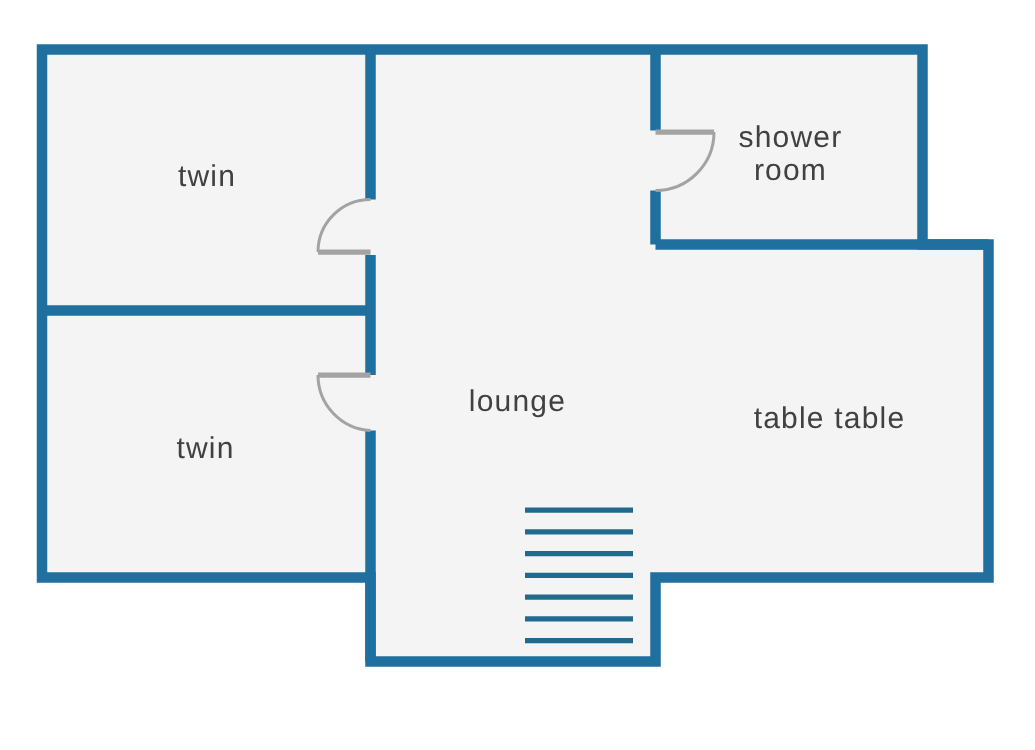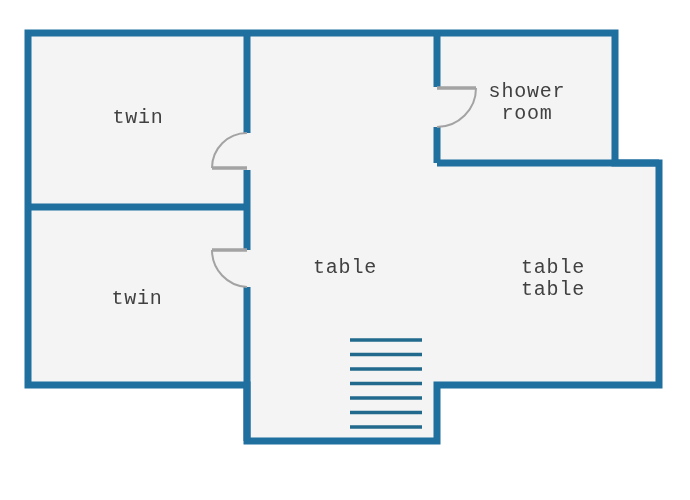--- a/index.html
+++ b/index.html
@@ -57,7 +57,6 @@
     text-align: center;
     white-space: normal;
     user-select: none;
-    font-family: Liberation Mono, monospace;
   }
 </style>
 </head>

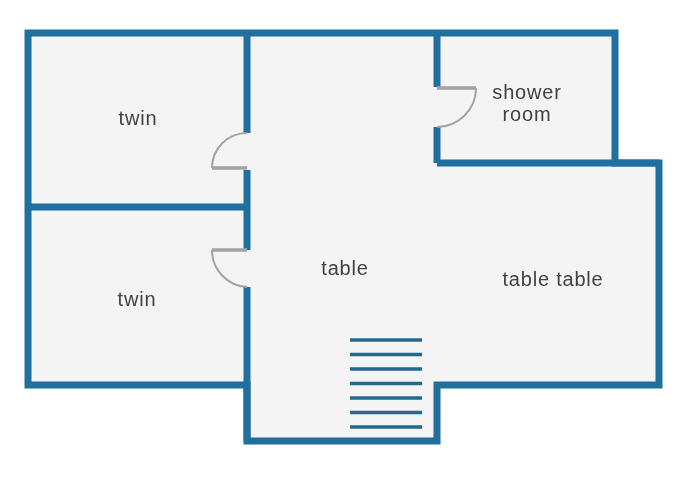--- a/index.html
+++ b/index.html
@@ -89,7 +89,7 @@
   <div>
       <div class="room-label" style="left: 138px; top: 118px;">twin</div>
       <div class="room-label" style="left: 137px; top: 299px;">twin</div>
-      <div class="room-label" style="left: 345px; top: 268px;">table</div>
+      <div class="room-label" style="left: 345px; top: 268px;">lounge</div>
       <div class="room-label" style="left: 527px; top: 103px; width: 110px;">shower room</div>
       <div class="room-label" style="left: 553px; top: 279px; width: 110px;">table table</div>
     </div>

